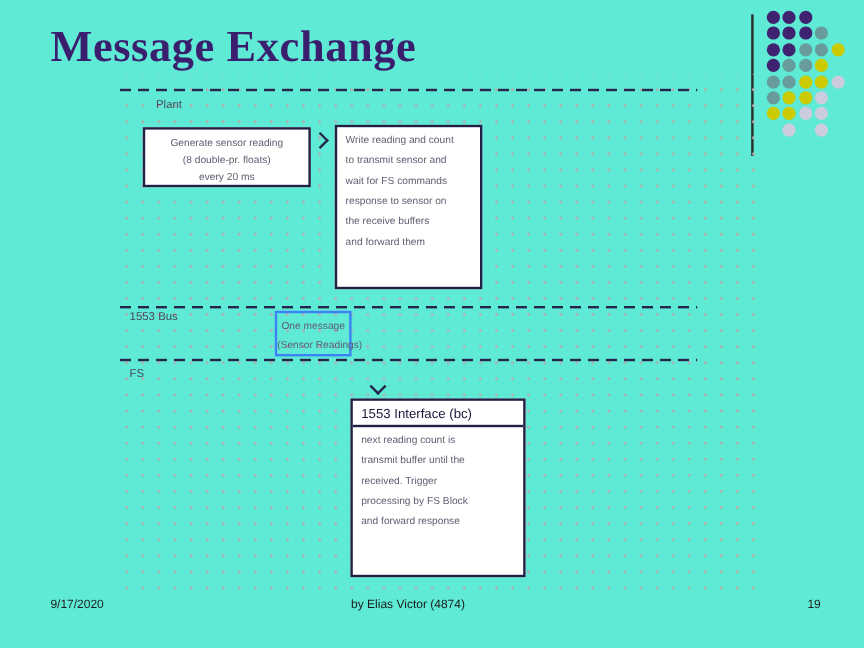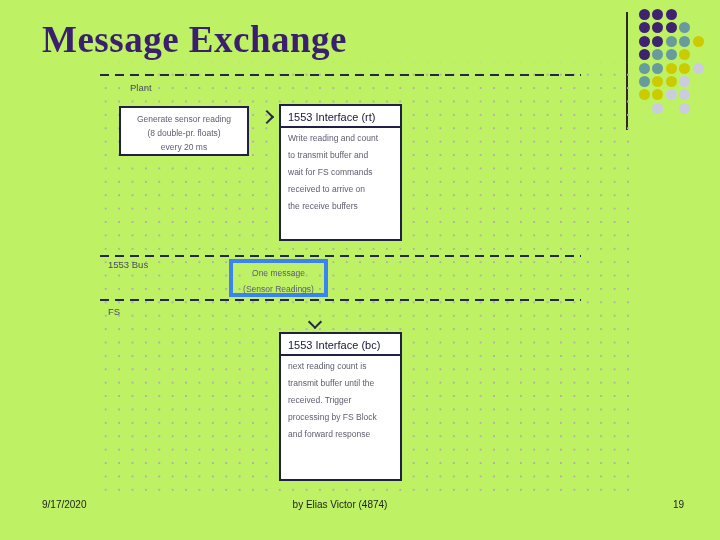--- a/index.html
+++ b/index.html
@@ -4,7 +4,7 @@
 <style>
   html,body{margin:0;padding:0;background:#888;}
   .slide{
-    position:relative; width:720px; height:540px; background:#bef264;
+    position:relative; width:720px; height:540px; background:#5eead4;
     overflow:hidden; font-family:"Liberation Sans",sans-serif;
   }
   

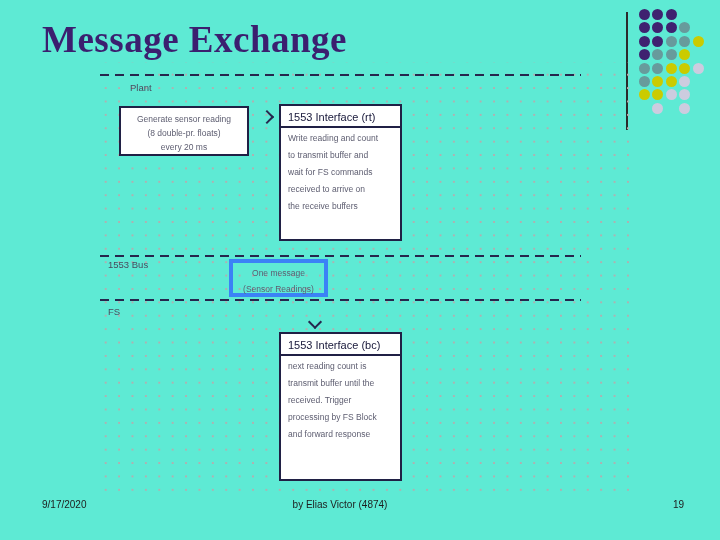--- a/index.html
+++ b/index.html
@@ -41,7 +41,7 @@
     position:absolute; box-sizing:border-box; background:#fff;
     border:2px solid #202045;
   }
-  .gen-box{left:119px; top:106px; width:130px; height:50px;
+  .gen-box{left:119px; top:106px; width:140px; height:50px;
     text-align:center; font-size:8.5px; color:#5d5d70; padding-top:4px;}
   .gen-box div{line-height:14px; white-space:nowrap;}
   .rt-box{left:279px; top:104px; width:123px; height:137px;}

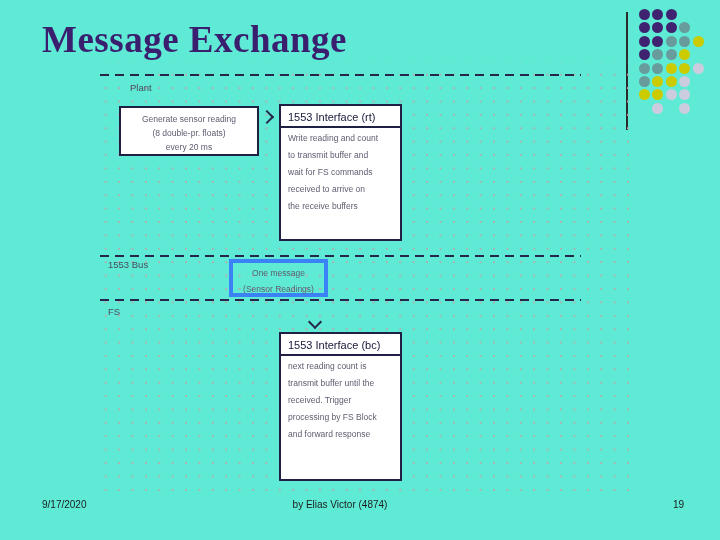--- a/index.html
+++ b/index.html
@@ -131,7 +131,6 @@
   <span class="chev chev-right"></span>
 
   <div class="dbox rt-box">
-    <div class="box-title">1553 Interface (rt)</div>
     <div class="box-body">
       <div>Write reading and count</div>
       <div>to transmit buffer and</div>

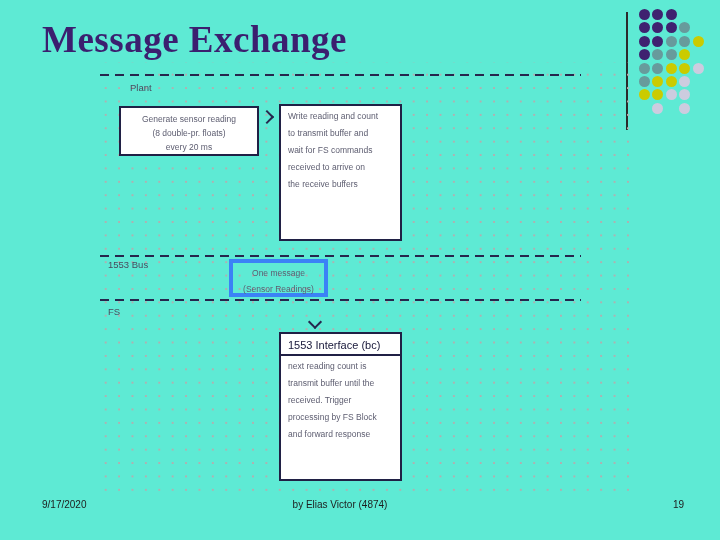--- a/index.html
+++ b/index.html
@@ -133,7 +133,7 @@
   <div class="dbox rt-box">
     <div class="box-body">
       <div>Write reading and count</div>
-      <div>to transmit buffer and</div>
+      <div>to transmit sensor and</div>
       <div>wait for FS commands</div>
       <div>received to arrive on</div>
       <div>the receive buffers</div>

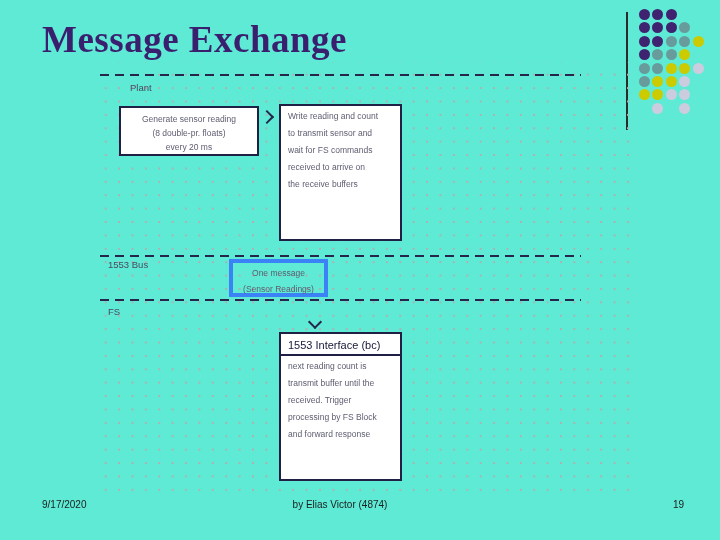--- a/index.html
+++ b/index.html
@@ -135,7 +135,7 @@
       <div>Write reading and count</div>
       <div>to transmit sensor and</div>
       <div>wait for FS commands</div>
-      <div>received to arrive on</div>
+      <div>response to sensor on</div>
       <div>the receive buffers</div>
     </div>
   </div>

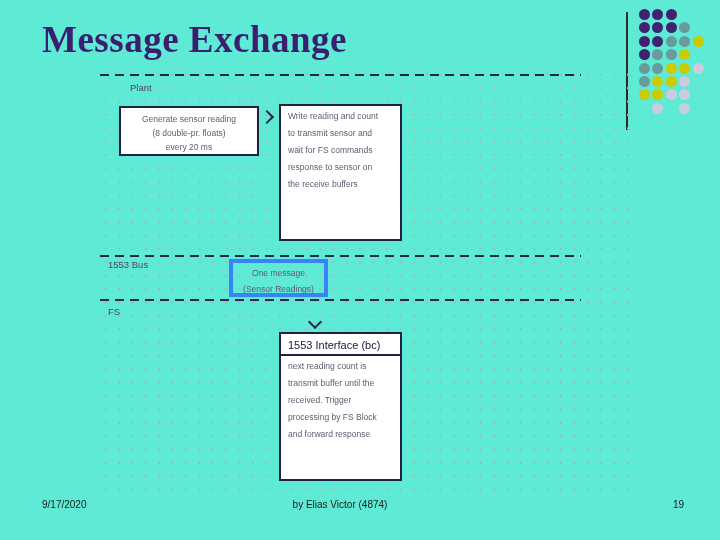--- a/index.html
+++ b/index.html
@@ -137,6 +137,7 @@
       <div>wait for FS commands</div>
       <div>response to sensor on</div>
       <div>the receive buffers</div>
+      <div>and forward them</div>
     </div>
   </div>
 

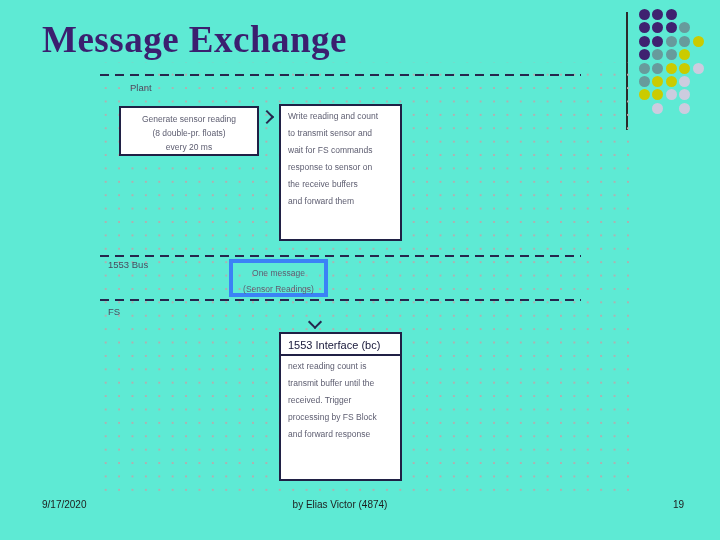--- a/index.html
+++ b/index.html
@@ -54,8 +54,8 @@
   .box-body div{line-height:17px; white-space:nowrap;}
   
   .busmsg{
-    position:absolute; left:229px; top:259px; width:99px; height:38px;
-    border:4px solid #3b82f6; text-align:center;
+    position:absolute; left:229px; top:259px; width:64px; height:38px;
+    border:2px solid #3b82f6; text-align:center;
     font-size:8.5px; color:#5d5d70; box-sizing:border-box; padding-top:2px;
   }
   .busmsg div{line-height:16px; white-space:nowrap;}

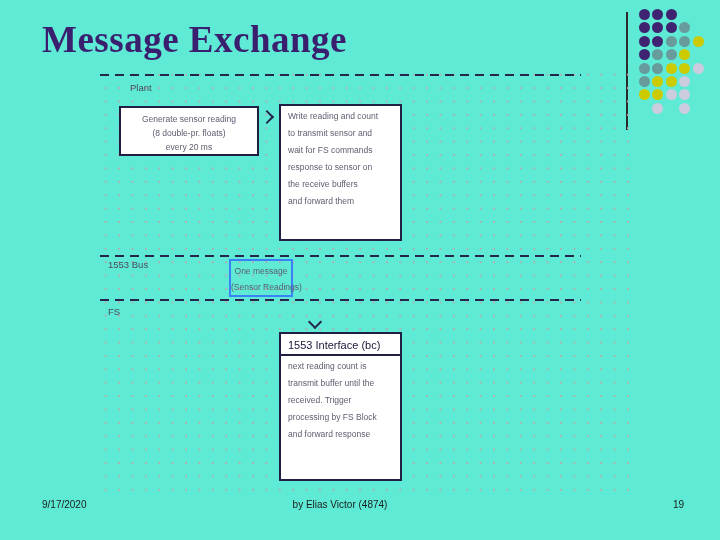--- a/index.html
+++ b/index.html
@@ -45,7 +45,7 @@
     text-align:center; font-size:8.5px; color:#5d5d70; padding-top:4px;}
   .gen-box div{line-height:14px; white-space:nowrap;}
   .rt-box{left:279px; top:104px; width:123px; height:137px;}
-  .bc-box{left:279px; top:332px; width:123px; height:149px;}
+  .bc-box{left:292px; top:332px; width:146px; height:149px;}
   .box-title{
     font-size:11px; color:#18183a; padding:5px 4px 3px 7px;
     border-bottom:2px solid #202045; white-space:nowrap;

